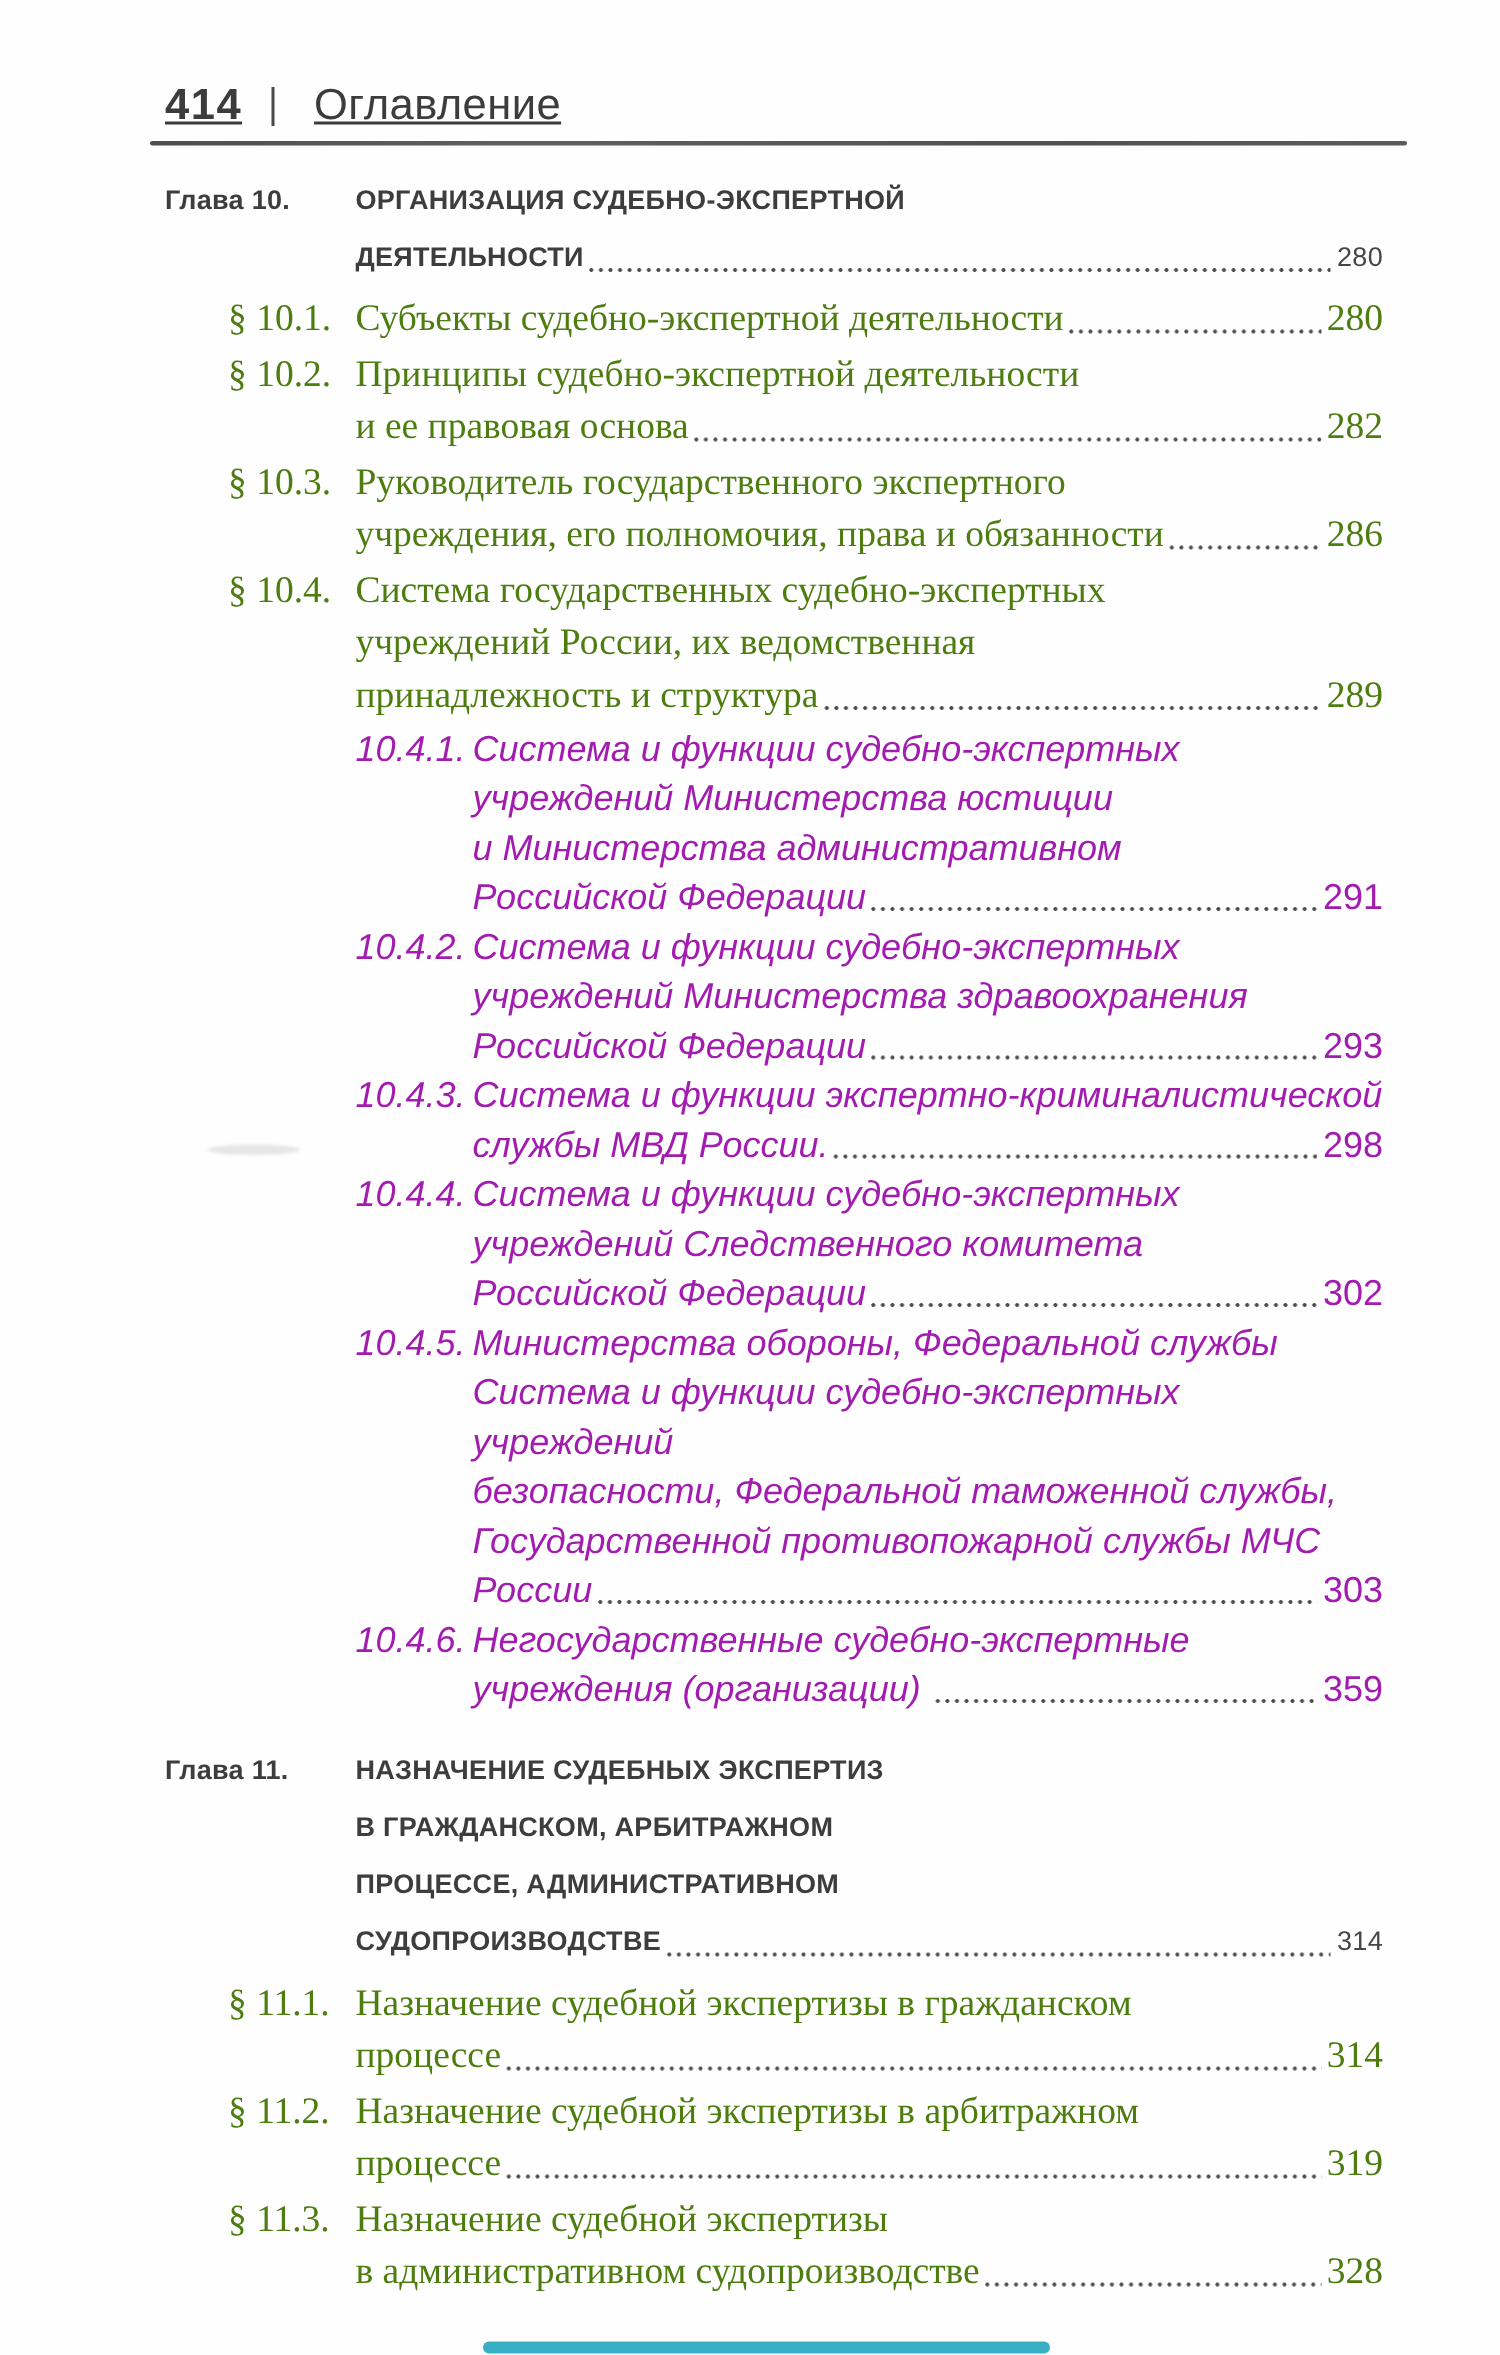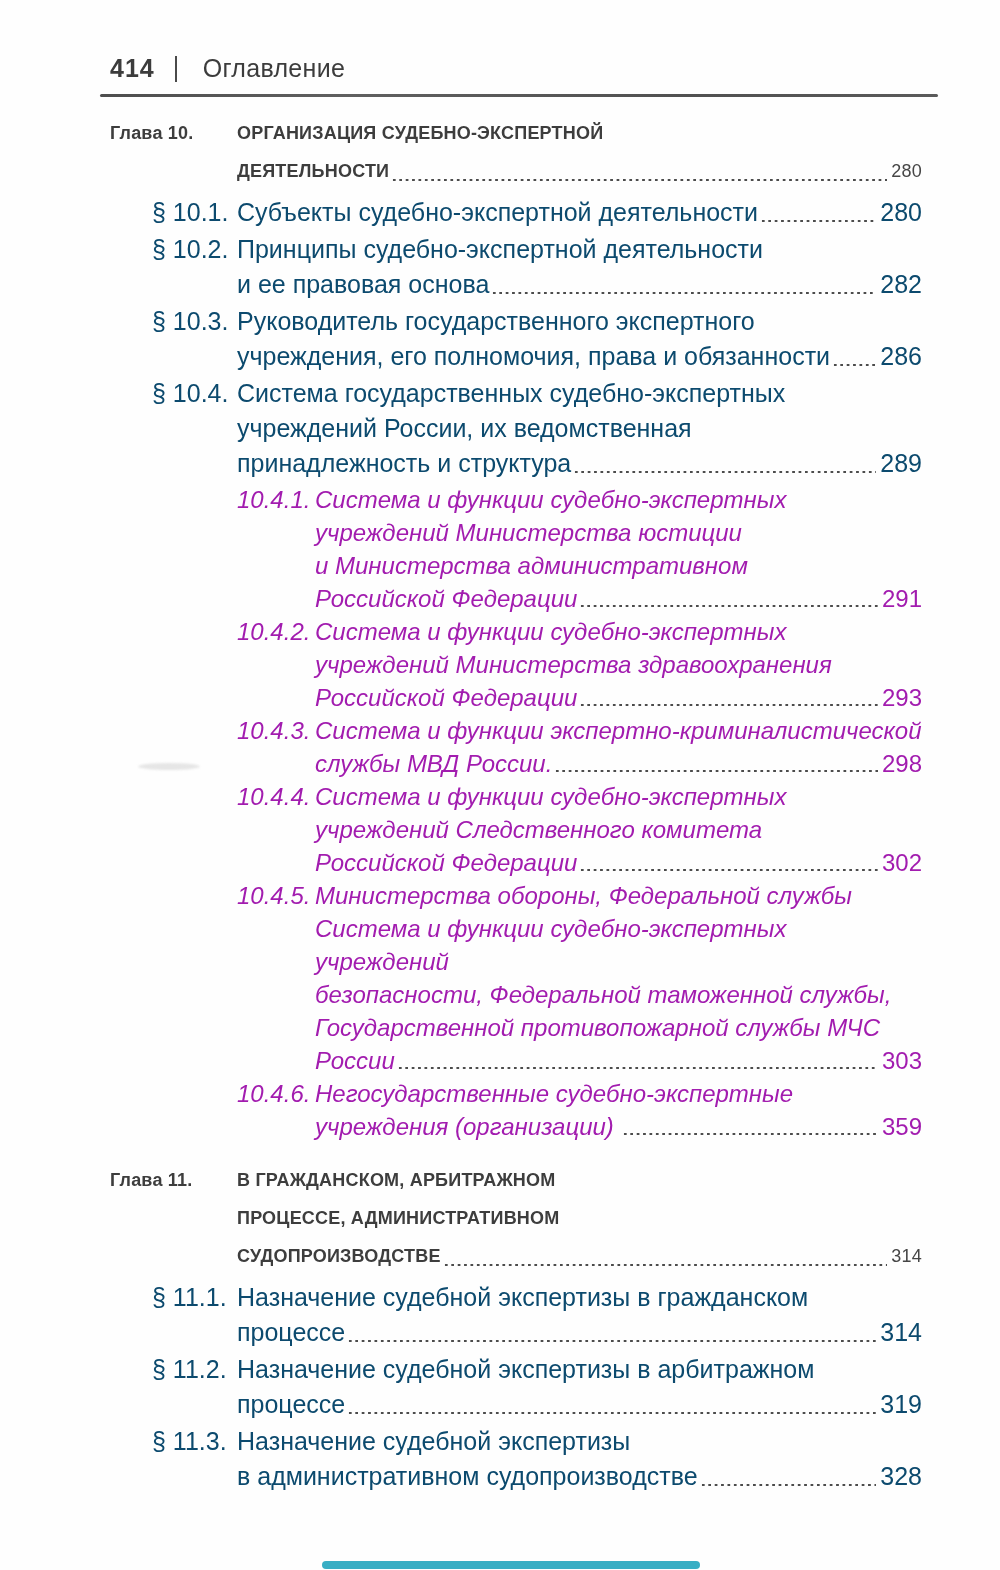--- a/index.html
+++ b/index.html
@@ -19,8 +19,9 @@
     left: 110px; top: 54px; right: 64px;
     display: flex;
     align-items: center;
-    font-size: 25px;
+    font-size: 29px;
     color: #3c3c3c;
+    text-decoration: underline;
   }
   .pnum { font-weight: bold; letter-spacing: 1px; }
   .vbar {

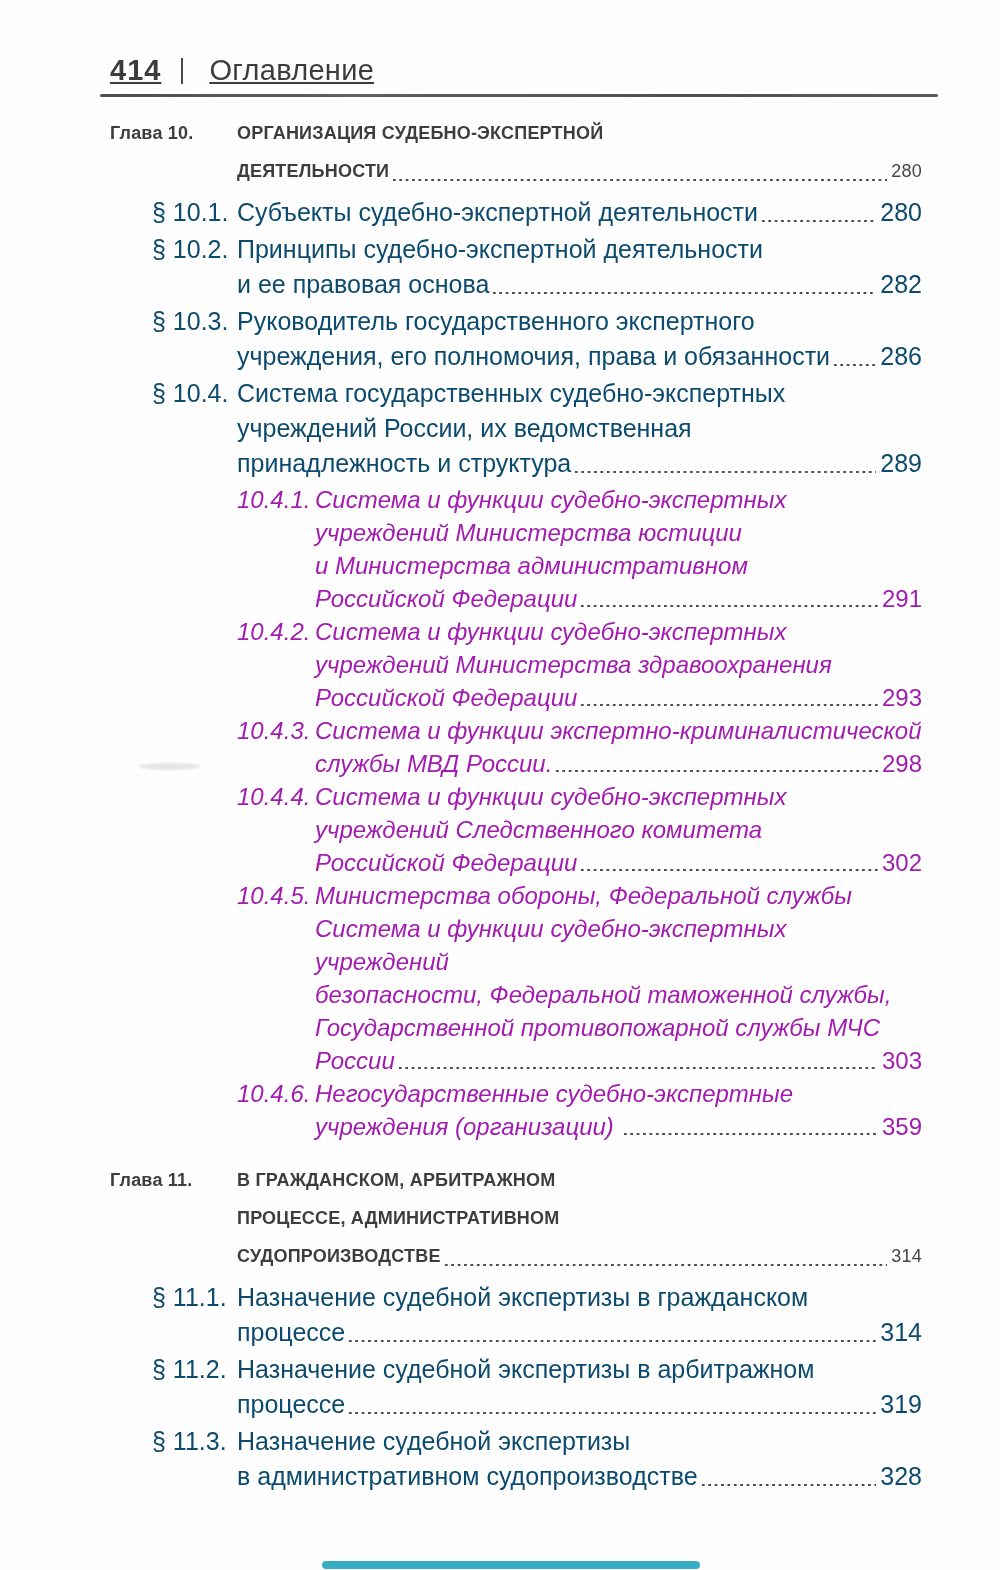--- a/index.html
+++ b/index.html
@@ -76,9 +76,10 @@
   .entry.section {
     font-size: 25px;
     line-height: 35px;
-    color: #0c4a6e;
+    color: #4d7c0f;
     margin: 2px 0;
     padding-left: 42px;
+    font-family: Liberation Serif, serif;
   }
   .entry.section .label { width: 85px; }
 

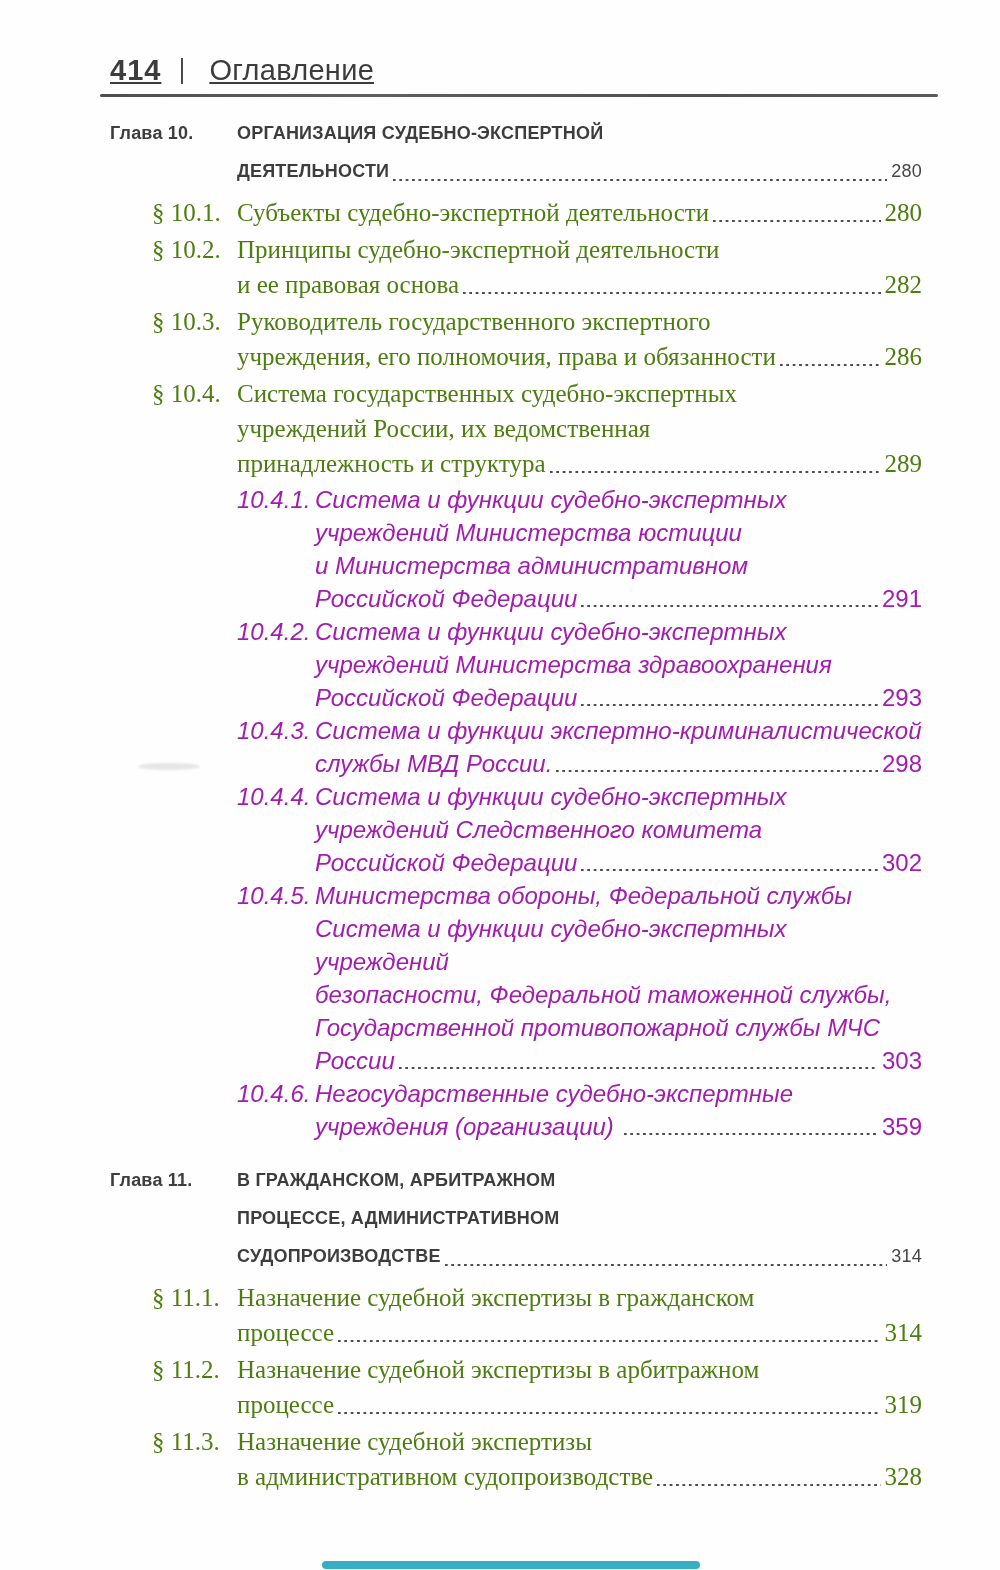--- a/index.html
+++ b/index.html
@@ -255,6 +255,7 @@
       <div class="entry chapter">
         <span class="label">Глава 11.</span>
         <div class="body">
+          <div class="line">НАЗНАЧЕНИЕ СУДЕБНЫХ ЭКСПЕРТИЗ</div>
           <div class="line">В ГРАЖДАНСКОМ, АРБИТРАЖНОМ</div>
           <div class="line">ПРОЦЕССЕ, АДМИНИСТРАТИВНОМ</div>
           <div class="line lastline">

